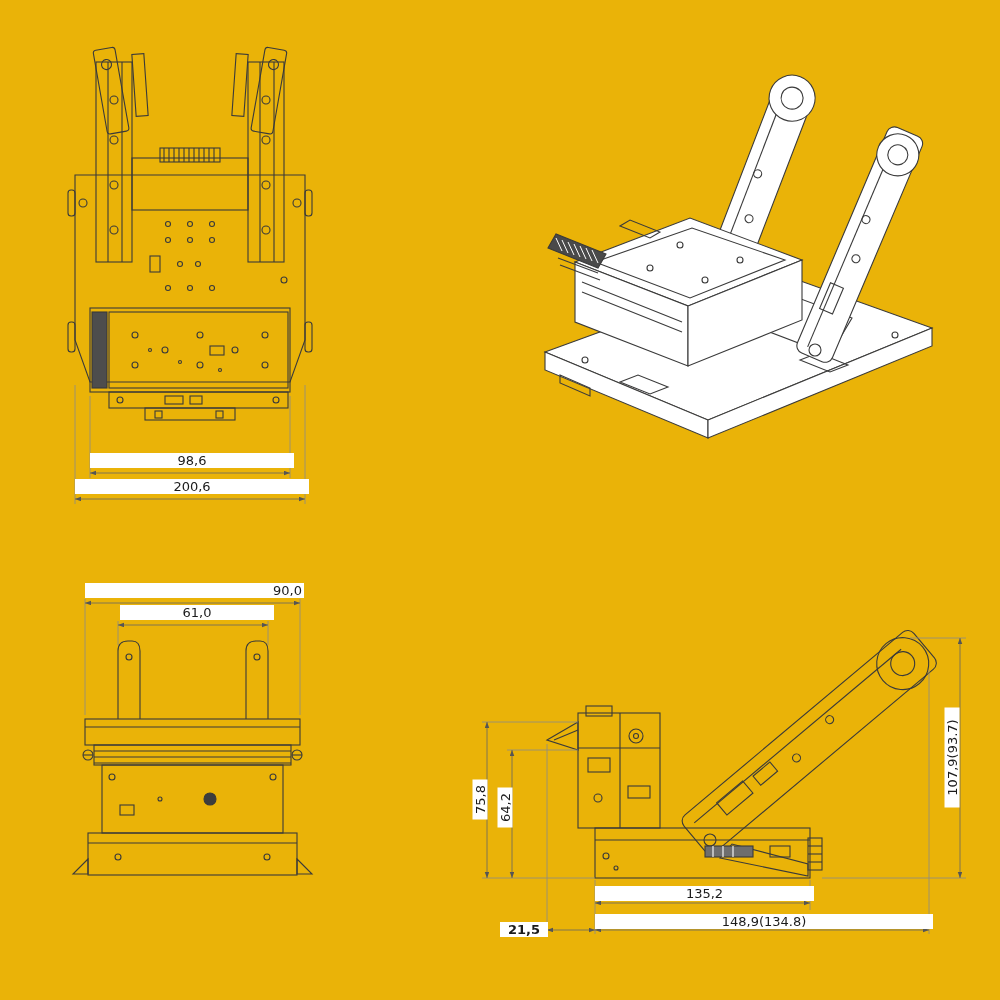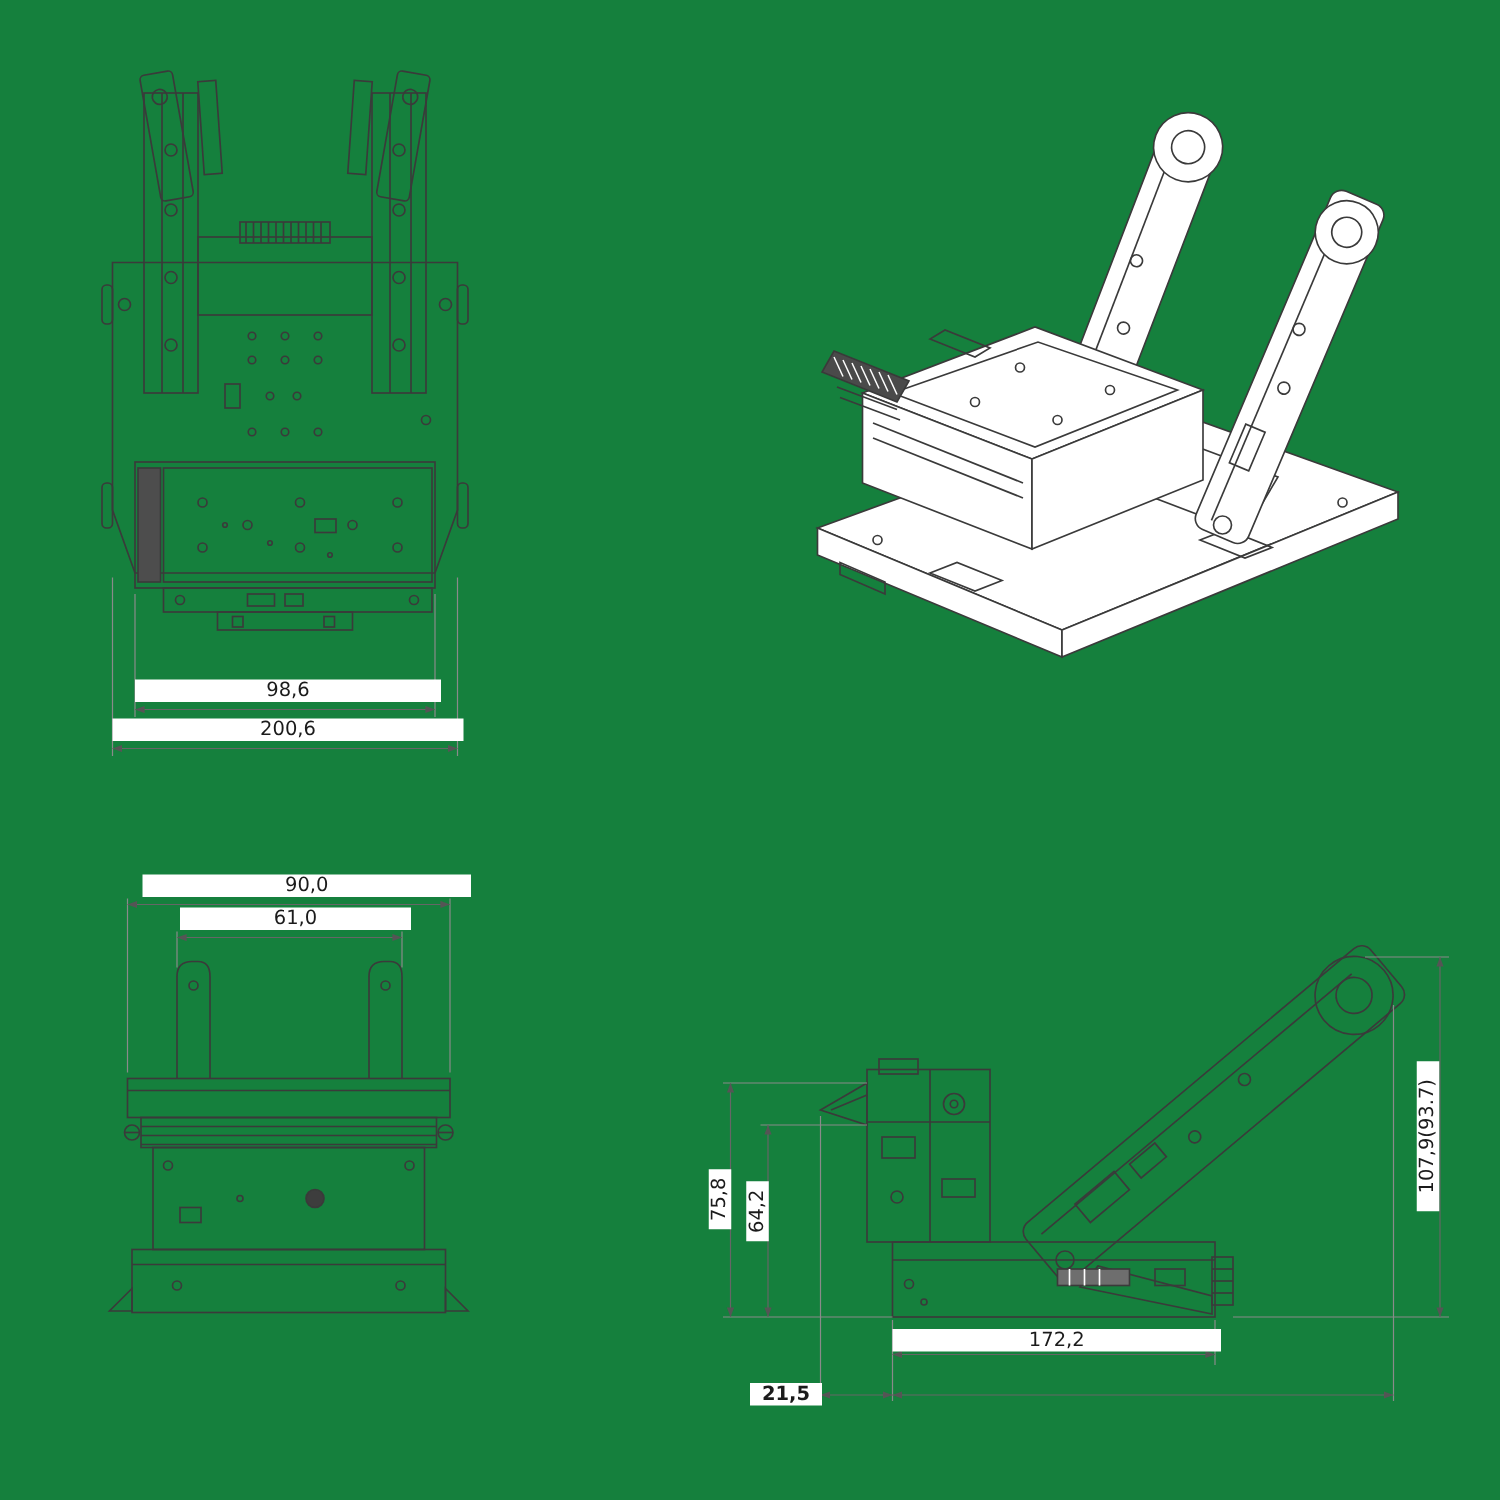--- a/index.html
+++ b/index.html
@@ -3,7 +3,7 @@
 <meta charset="utf-8">
 <style>
   html,body{margin:0;padding:0;background:#fff;}
-  .canvas{position:relative;width:1000px;height:1000px;background:#15803d;overflow:hidden;
+  .canvas{position:relative;width:1000px;height:1000px;background:#eab308;overflow:hidden;
           font-family:"DejaVu Sans", sans-serif;}
   .view{position:absolute;}
   svg{display:block;}

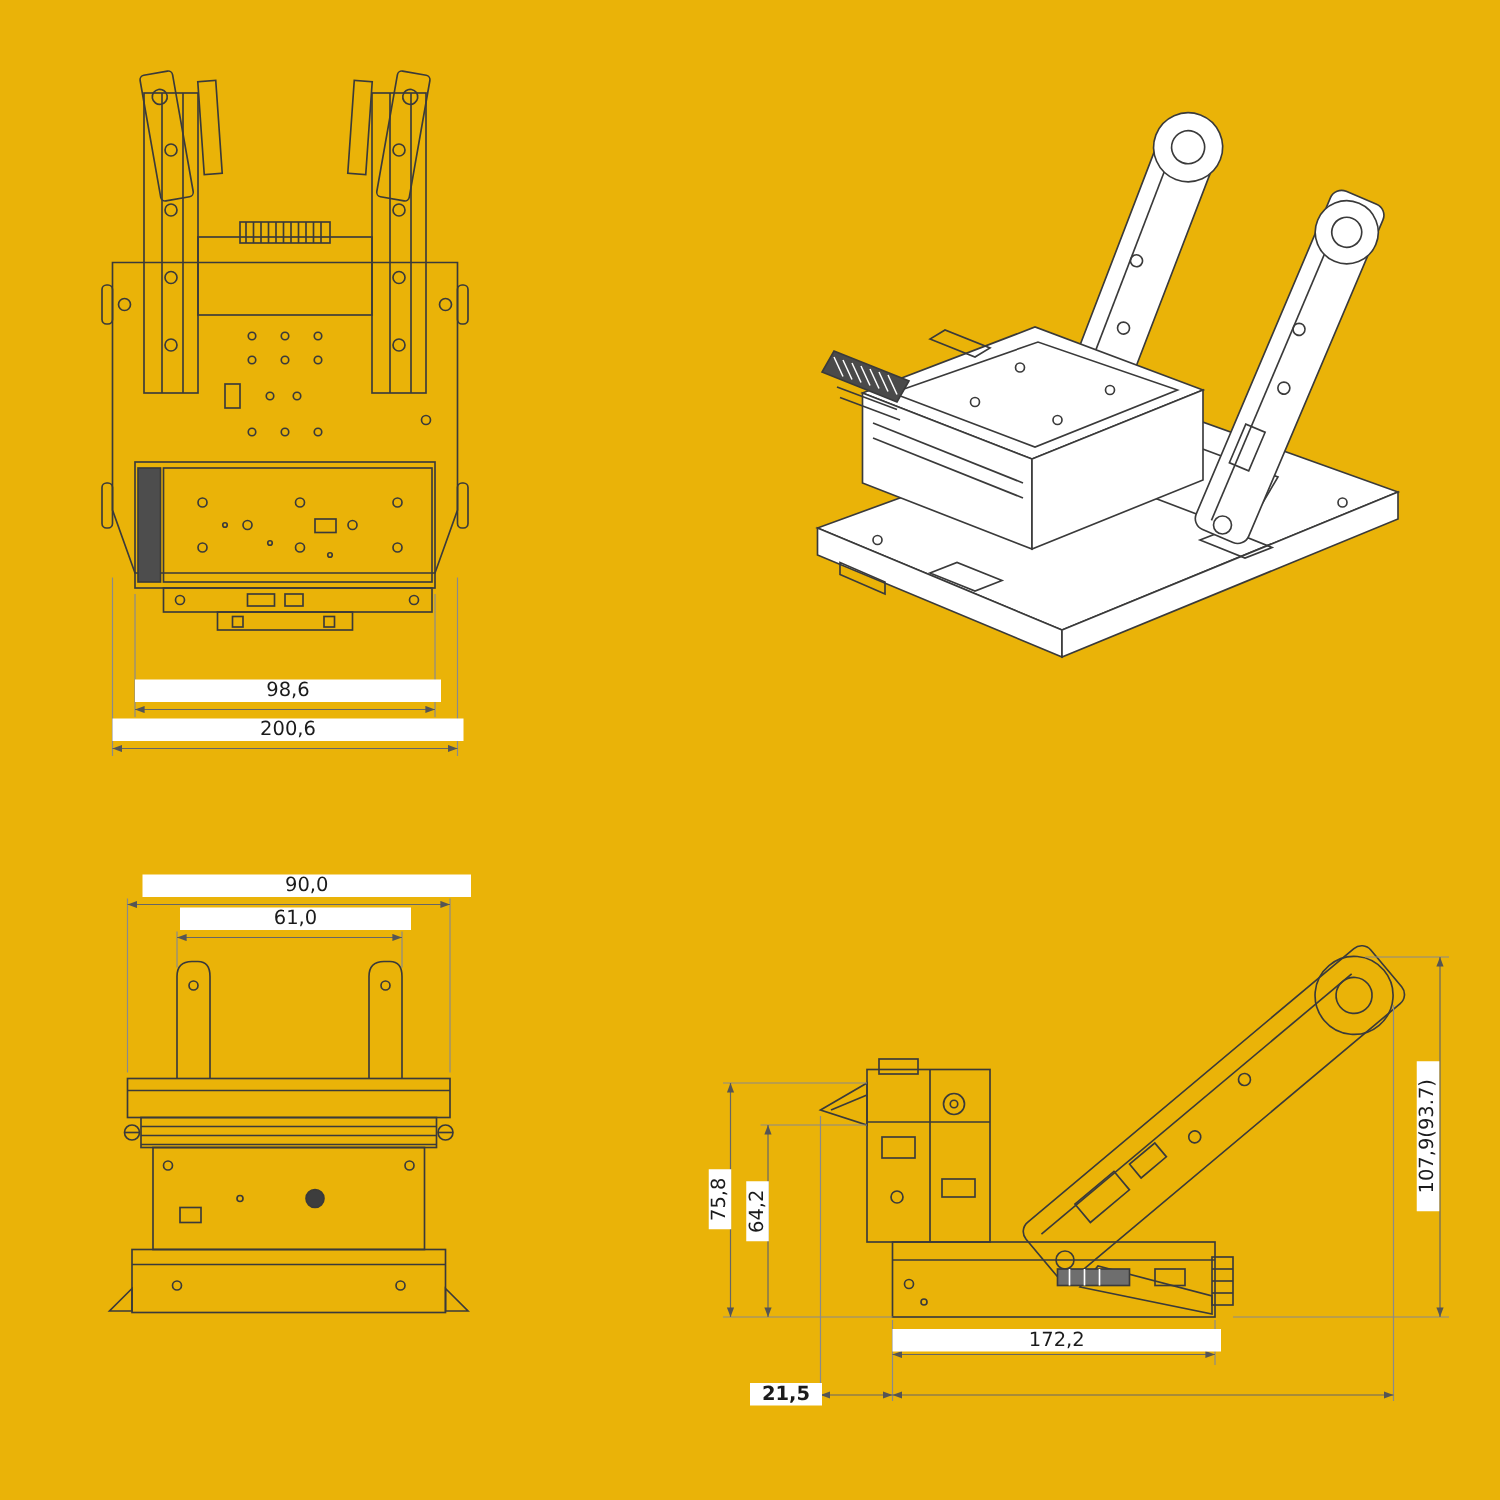--- a/index.html
+++ b/index.html
@@ -259,7 +259,7 @@
         <path d="M237,284 L252,299 H237 Z"></path>
       </g>
     </svg>
-    <div class="dim" style="left:35px;width:215px;top:8px;">90,0</div>
+    <div class="dim" style="left:25px;width:215px;top:8px;text-align:right;">90,0</div>
     <div class="dim" style="left:60px;width:150px;top:30px;">61,0</div>
   </div>
 

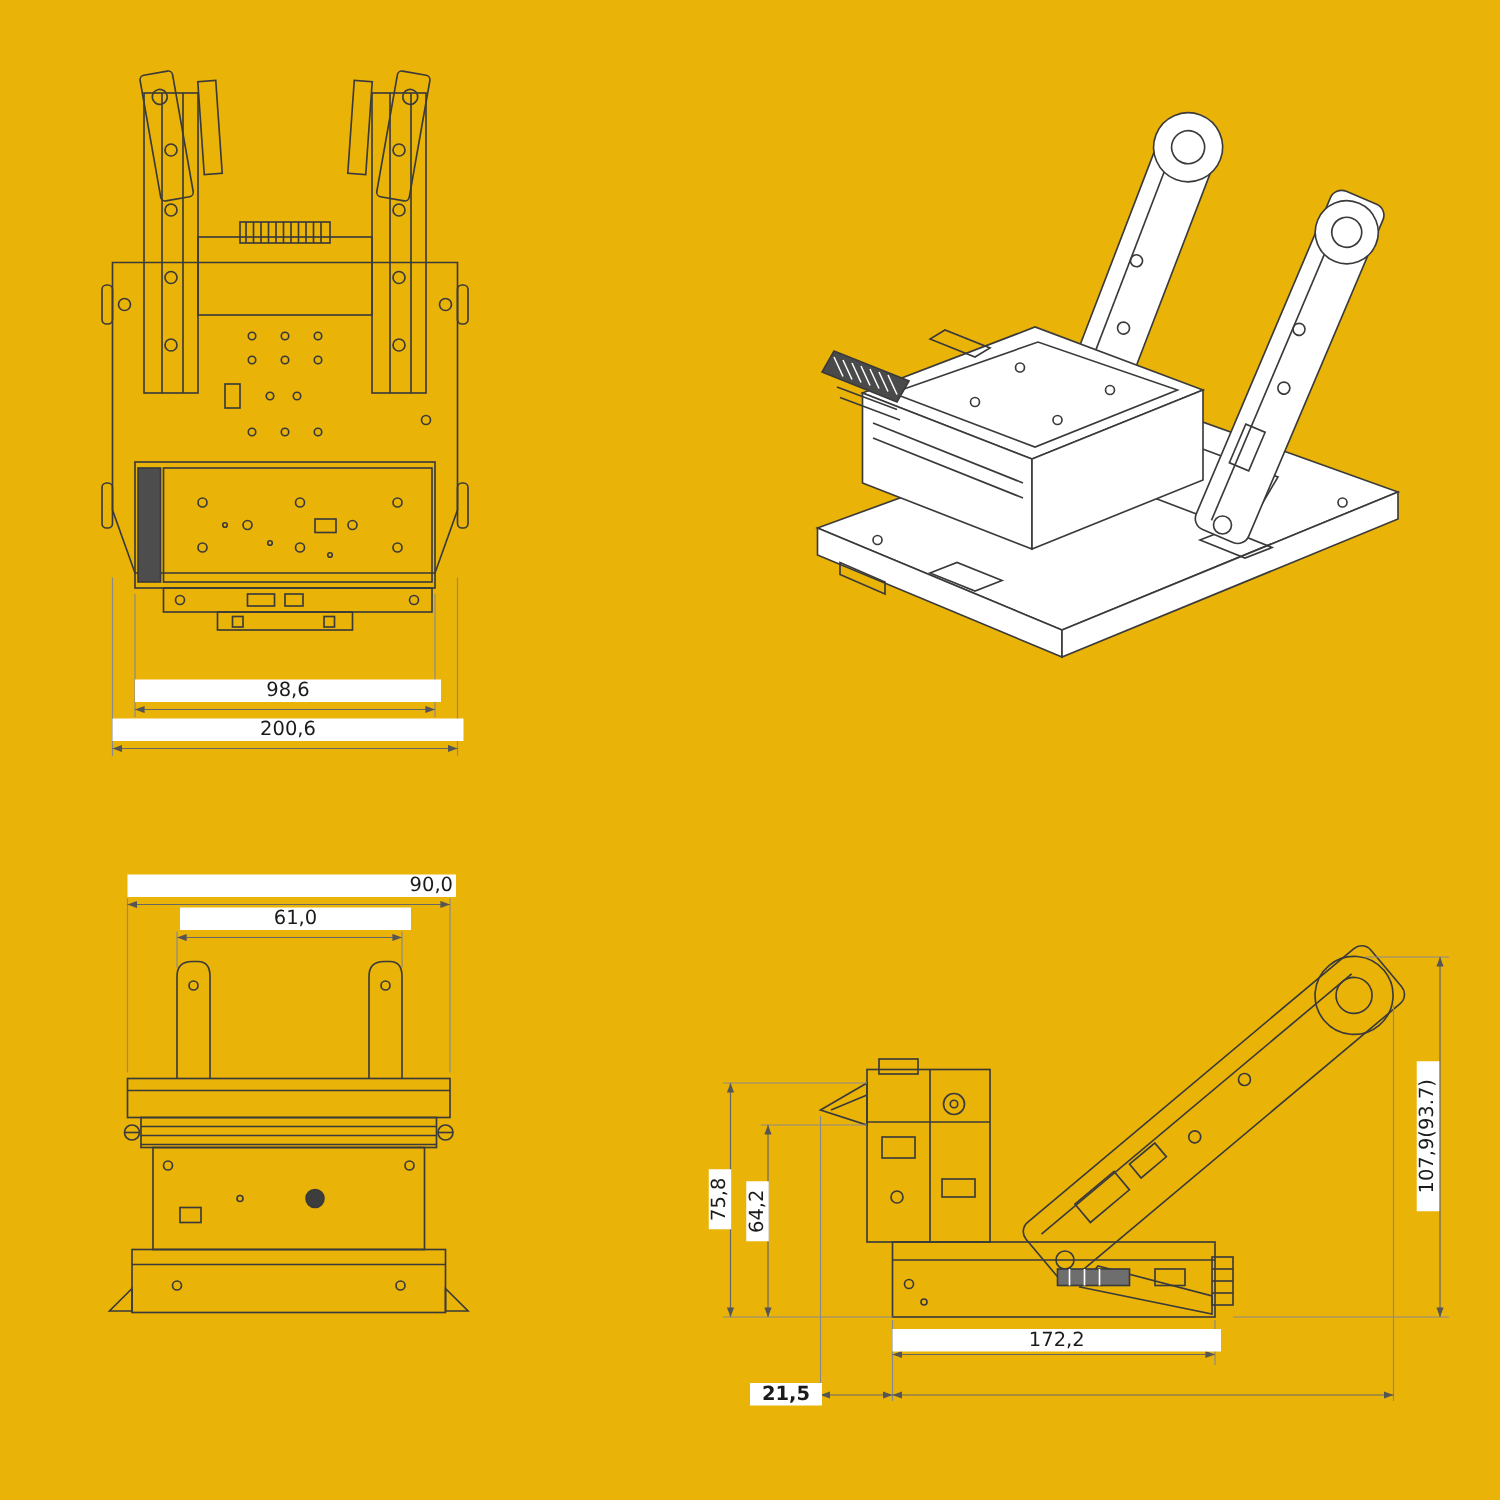--- a/index.html
+++ b/index.html
@@ -340,7 +340,7 @@
     <div class="dim dim-v" style="left:-10px;top:174px;width:36px;">75,8</div>
     <div class="dim dim-v" style="left:15px;top:182px;width:36px;">64,2</div>
     <div class="dim dim-v" style="left:432px;top:132px;width:96px;">107,9(93.7)</div>
-    <div class="dim" style="left:125px;width:215px;top:268px;">172,2</div>
+    <div class="dim" style="left:125px;width:215px;top:268px;">135,2</div>
     <div class="dim" style="left:30px;width:44px;top:304px;font-weight:bold;">21,5</div>
   </div>
 

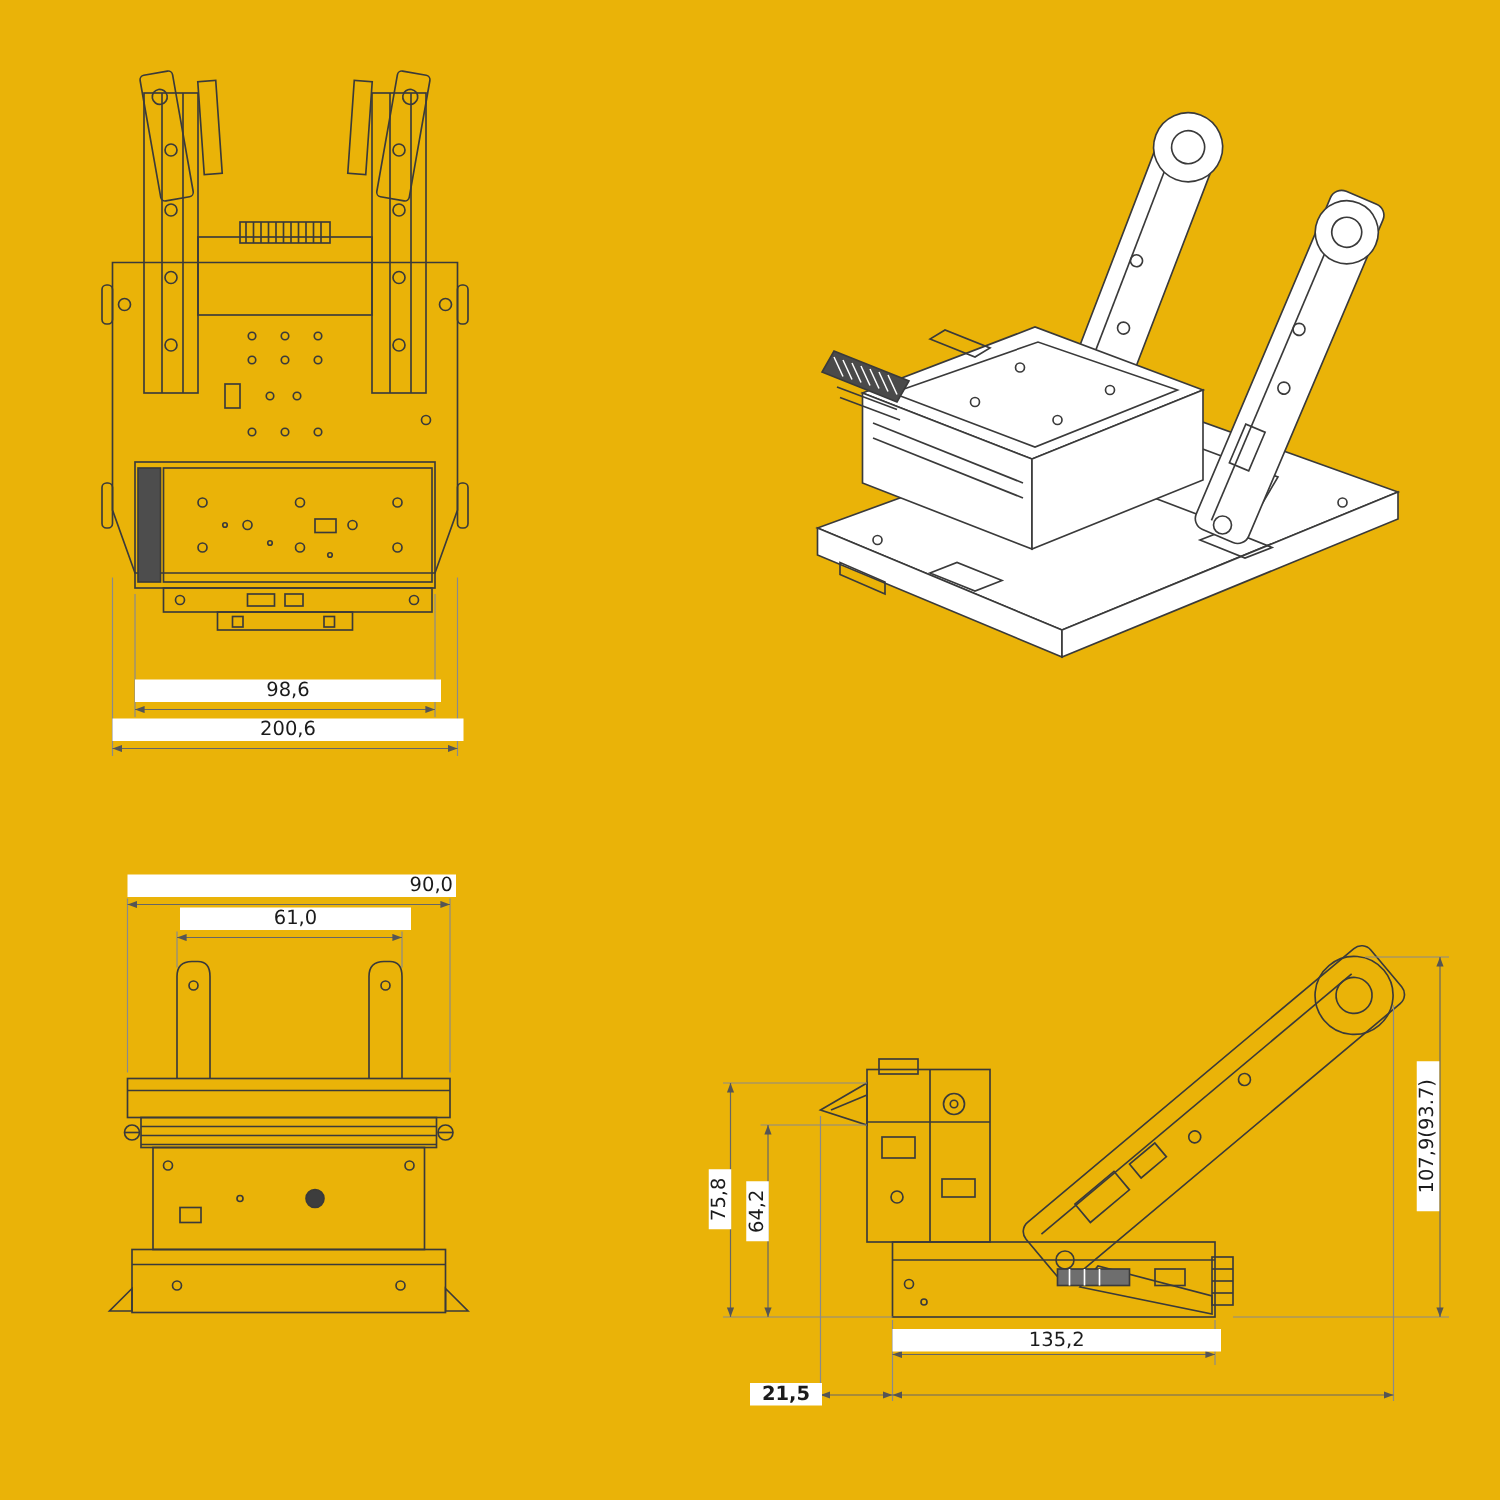--- a/index.html
+++ b/index.html
@@ -342,6 +342,7 @@
     <div class="dim dim-v" style="left:432px;top:132px;width:96px;">107,9(93.7)</div>
     <div class="dim" style="left:125px;width:215px;top:268px;">135,2</div>
     <div class="dim" style="left:30px;width:44px;top:304px;font-weight:bold;">21,5</div>
+    <div class="dim" style="left:125px;width:334px;top:296px;">148,9(134.8)</div>
   </div>
 
 </div>

